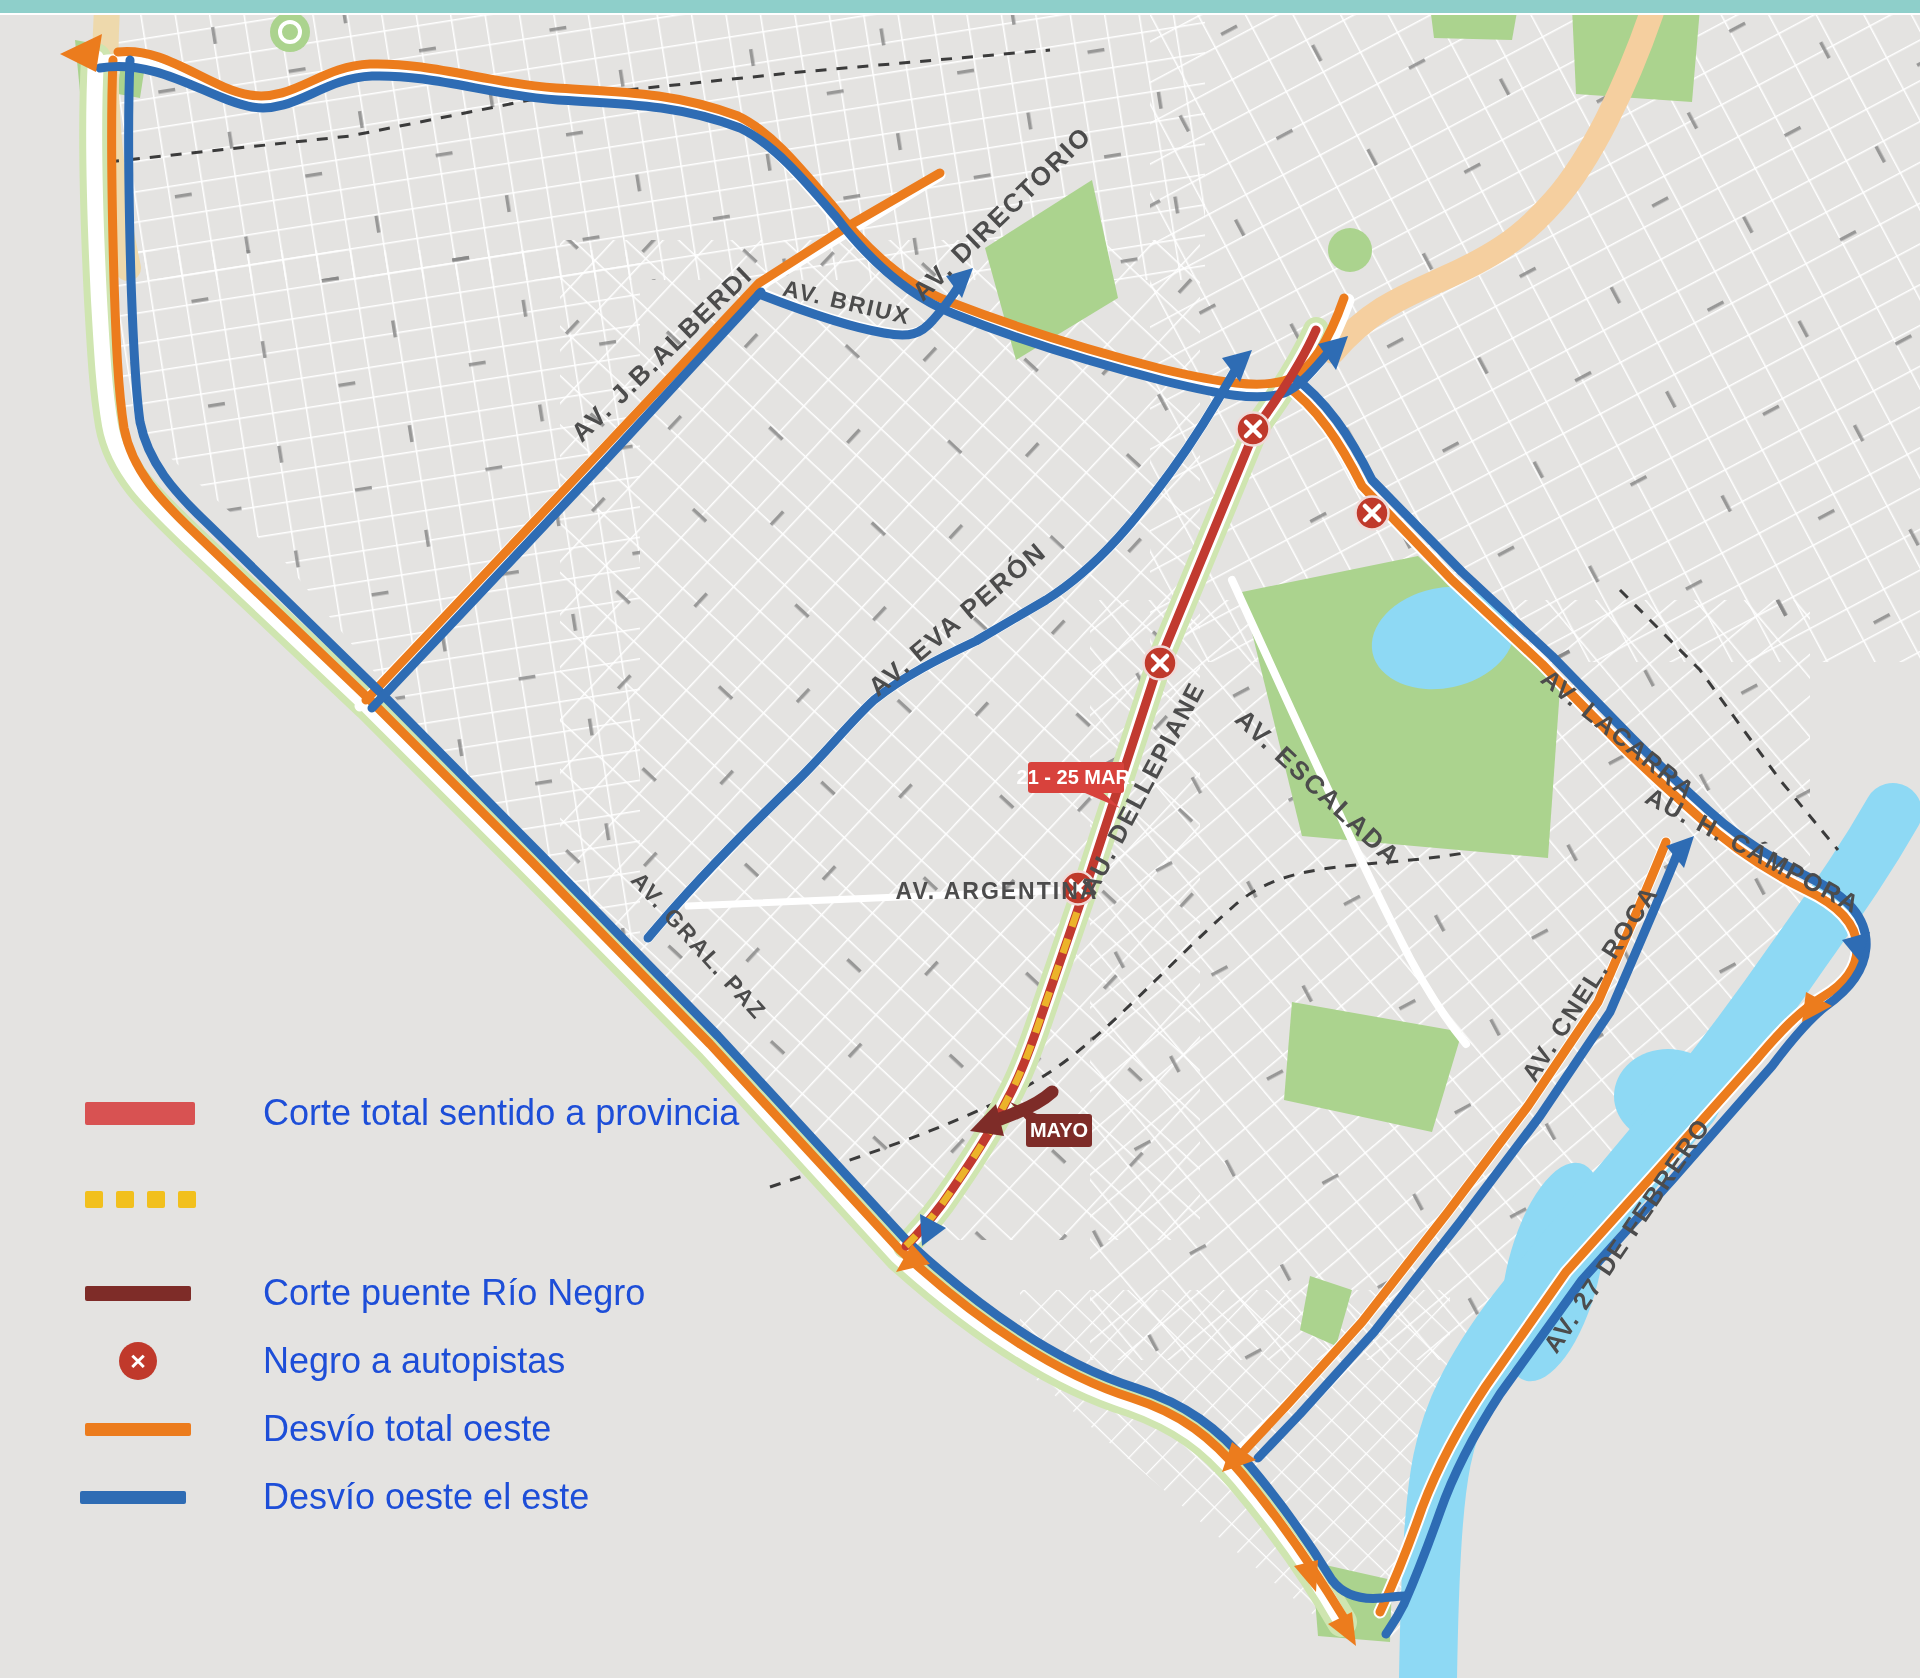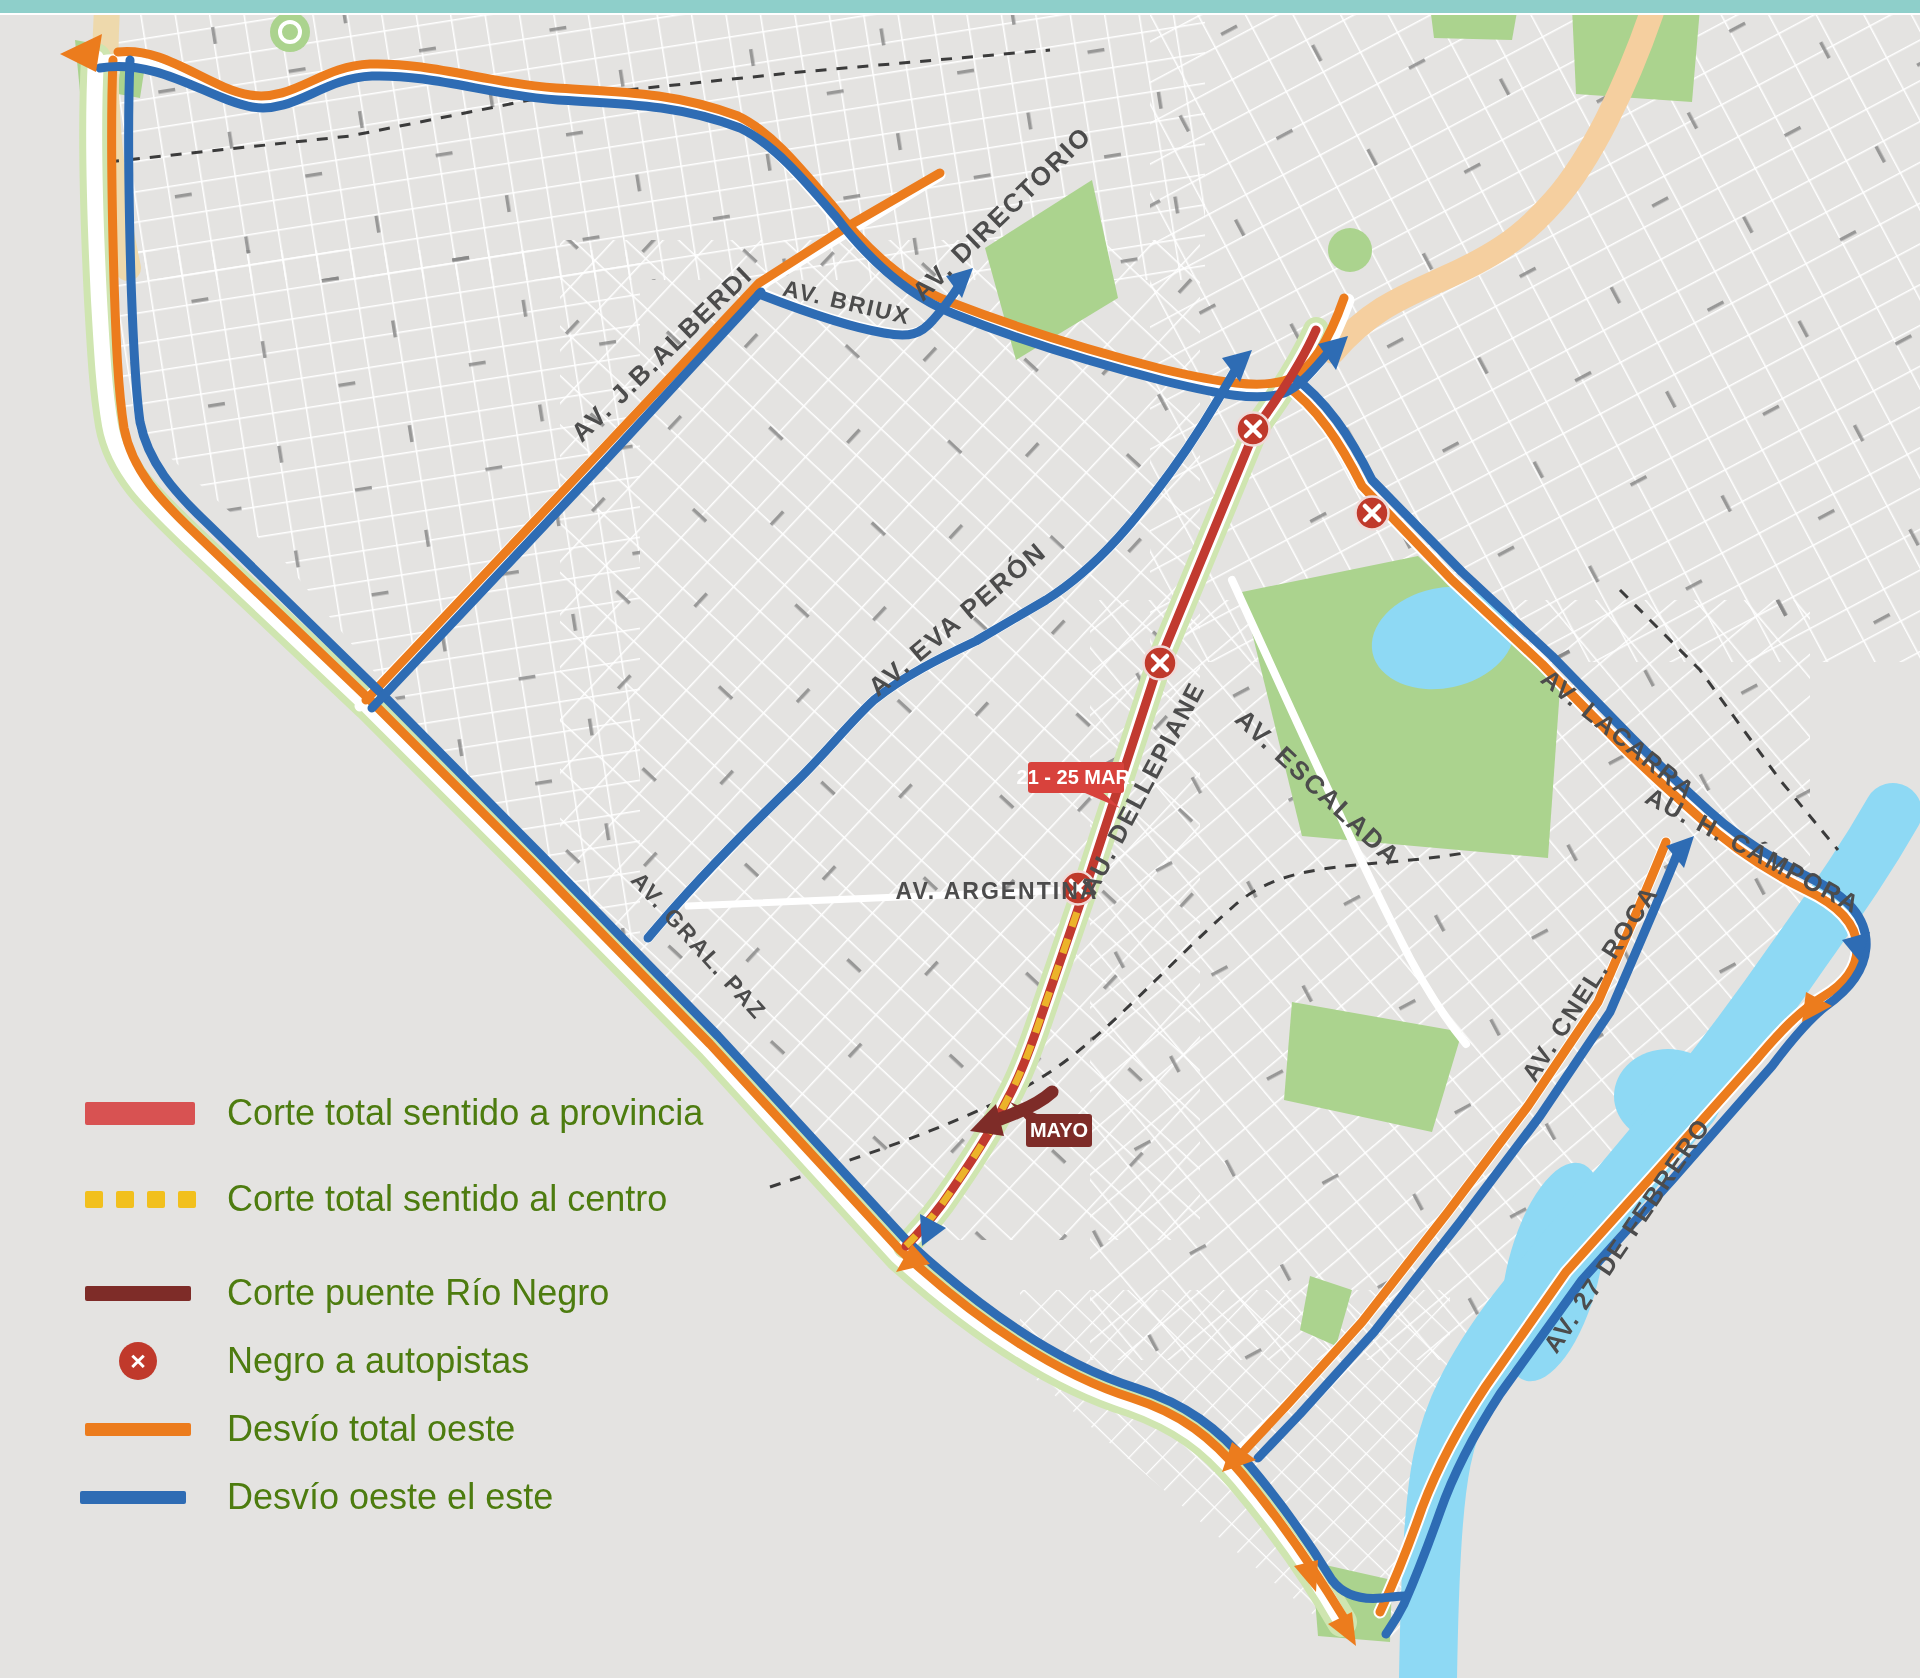--- a/index.html
+++ b/index.html
@@ -21,7 +21,7 @@
   
   .lg-row{position:absolute;left:85px;height:42px;display:flex;align-items:center;}
   .lg-swatch{width:142px;flex:0 0 142px;display:flex;align-items:center;}
-  .lg-label{font-size:36px;color:#4d7c0f;white-space:nowrap;}
+  .lg-label{font-size:36px;color:#1d4ed8;white-space:nowrap;margin-left:36px;}
   .lg-bar{border-radius:2px;}
   .lg-dashes{display:flex;gap:13px;}
   .lg-dash{width:18px;height:17px;background:#f2c01d;border-radius:2px;}

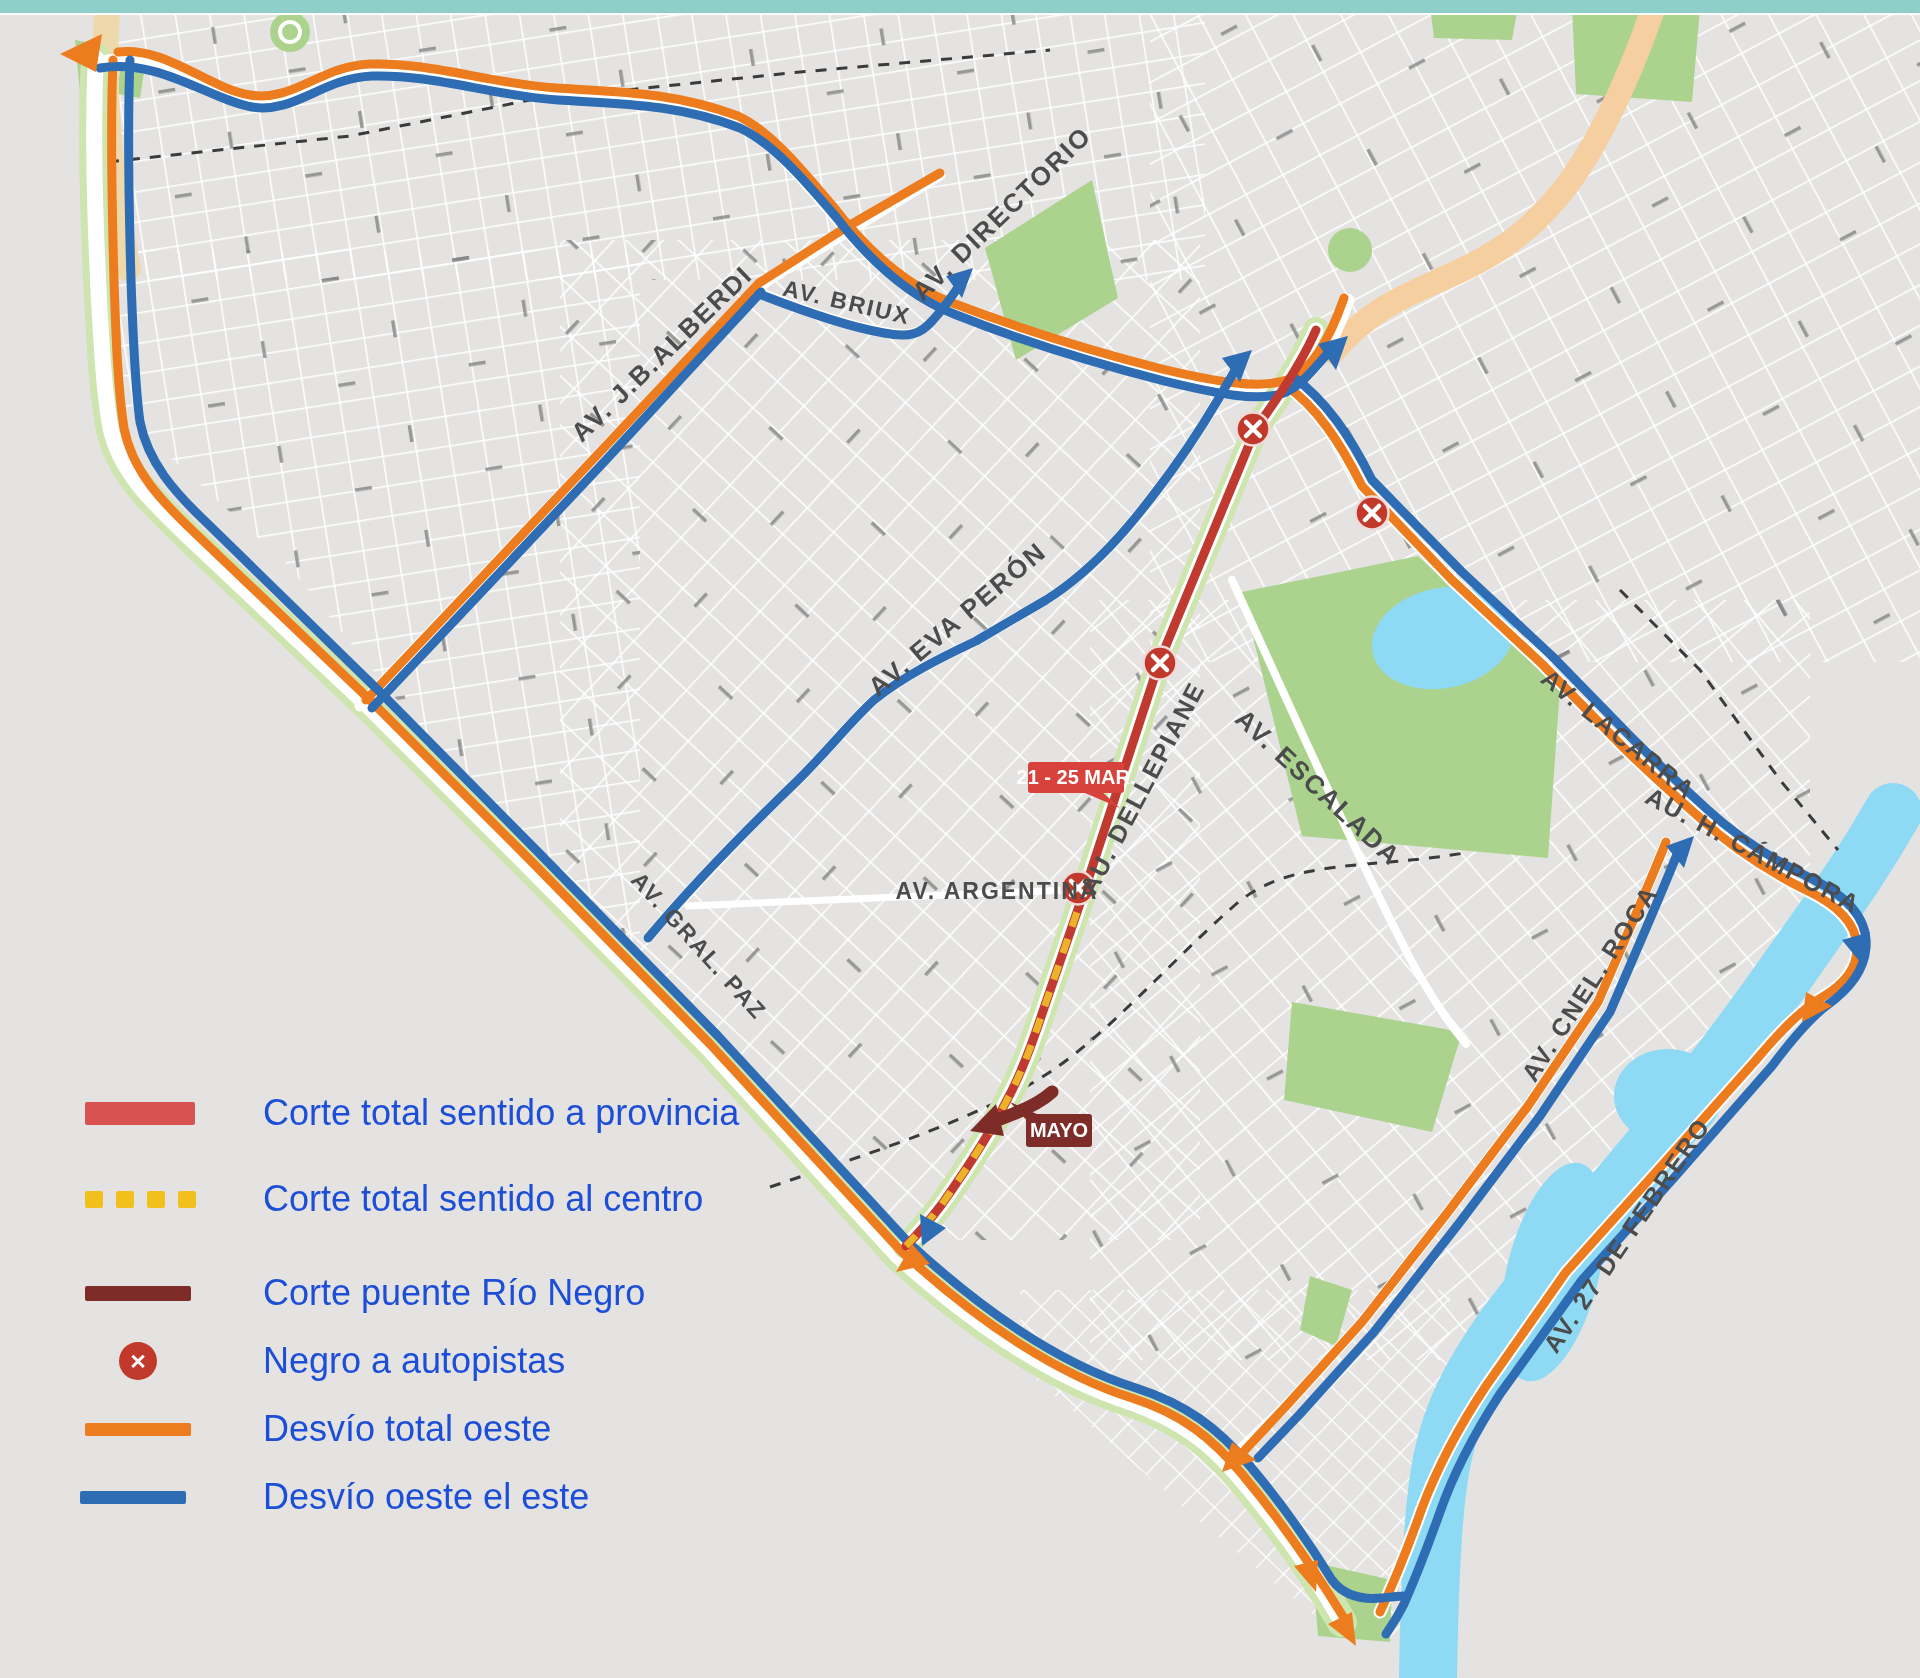--- a/index.html
+++ b/index.html
@@ -235,7 +235,6 @@
             <div class="lg-dash"></div>
       </div>
     </div>
-    <div class="lg-label">Corte total sentido al centro</div>
   </div>
   <div class="lg-row" style="top:1272px">
     <div class="lg-swatch">

